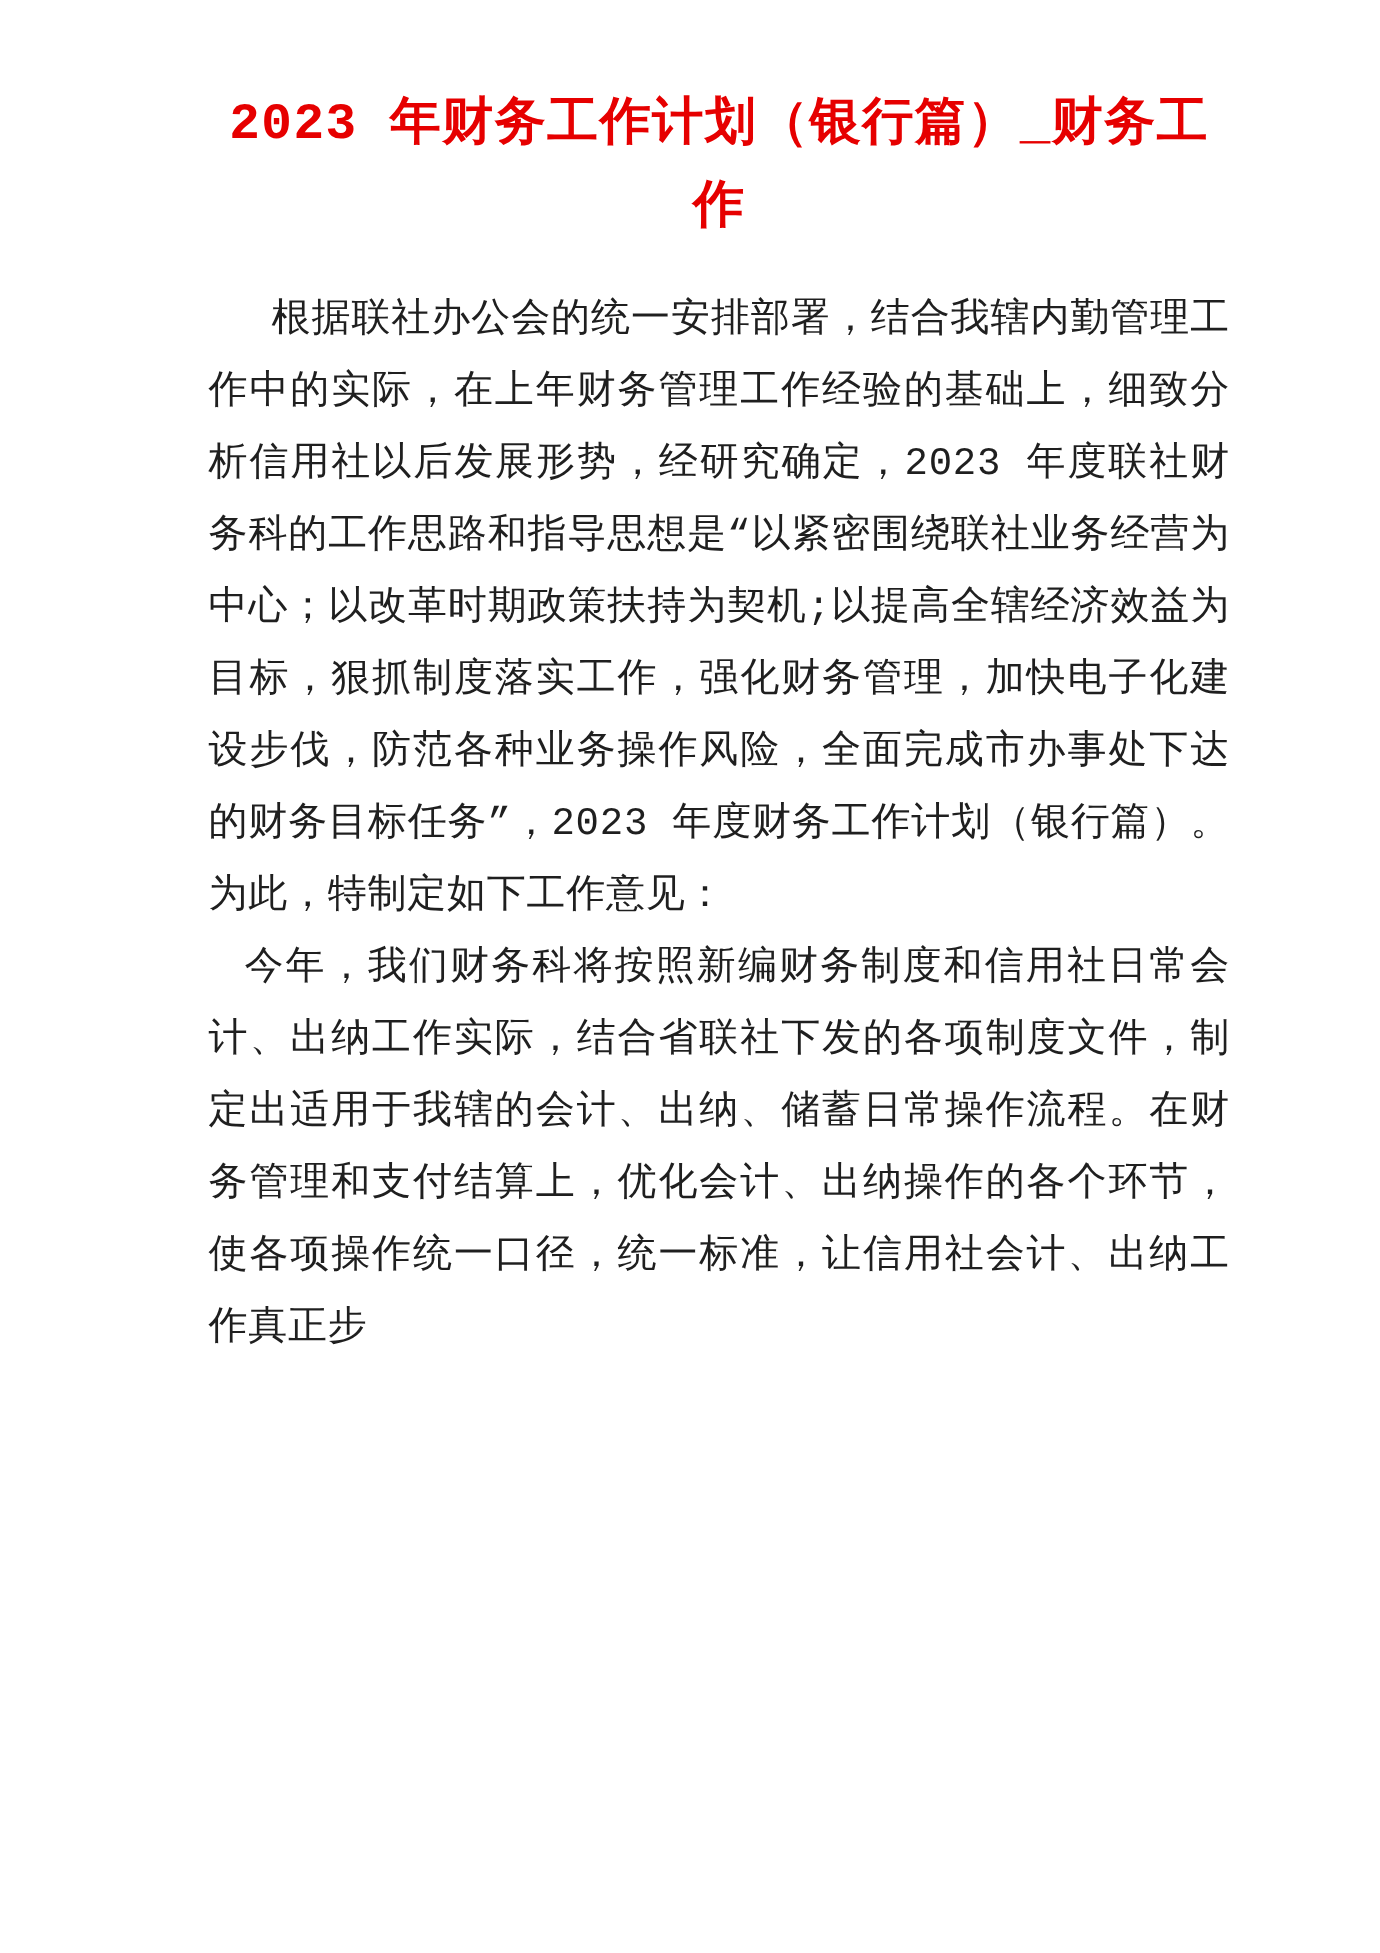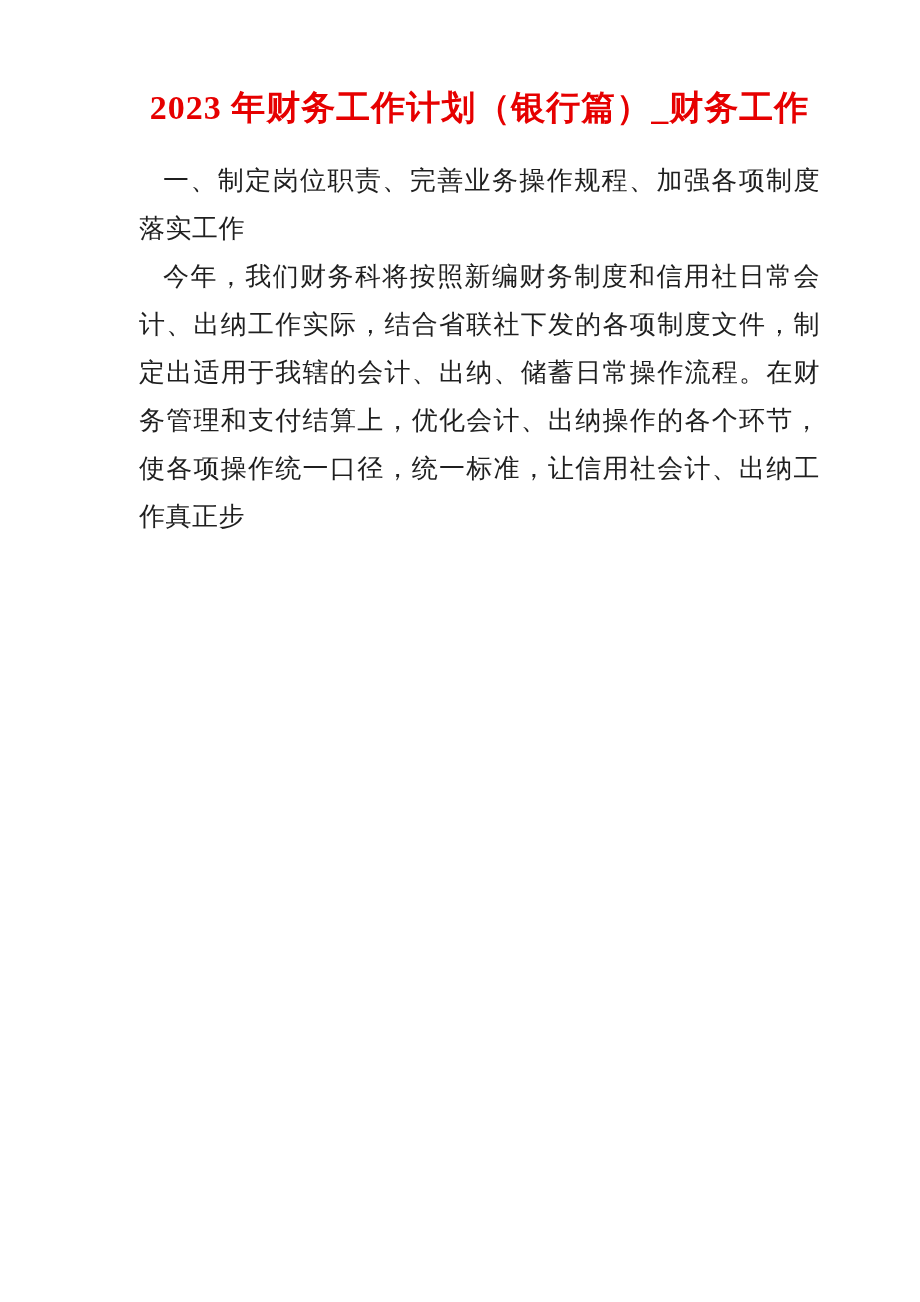--- a/index.html
+++ b/index.html
@@ -13,9 +13,9 @@
     height: 1302px;
     box-sizing: border-box;
     background: #ffffff;
-    padding: 80px 100px 0 139px;
+    padding: 57px 100px 0 139px;
     overflow: hidden;
-    font-family: Liberation Serif, serif;
+    font-family: Liberation Mono, monospace;
   }
   .doc-title {
     margin: 0 0 22px 0;

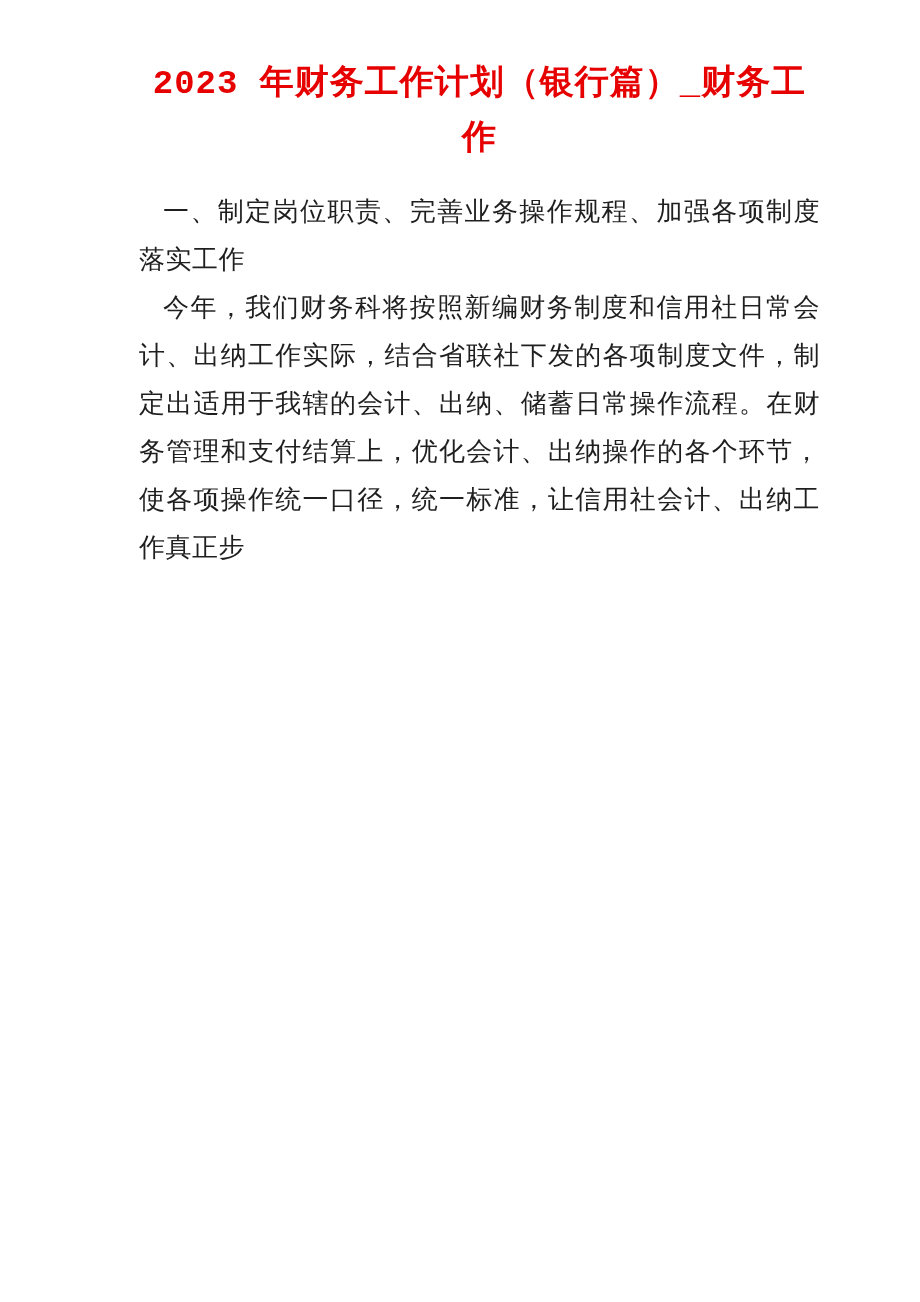--- a/index.html
+++ b/index.html
@@ -53,6 +53,7 @@
 
   <div class="doc-body">
 
+    <p class="para indent-lg">根据联社办公会的统一安排部署，结合我辖内勤管理工作中的实际，在上年财务管理工作经验的基础上，细致分析信用社以后发展形势，经研究确定，2023 年度联社财务科的工作思路和指导思想是“以紧密围绕联社业务经营为中心；以改革时期政策扶持为契机;以提高全辖经济效益为目标，狠抓制度落实工作，强化财务管理，加快电子化建设步伐，防范各种业务操作风险，全面完成市办事处下达的财务目标任务”，2023 年度财务工作计划（银行篇）。为此，特制定如下工作意见：</p>
 
     <p class="para indent-sm">一、制定岗位职责、完善业务操作规程、加强各项制度落实工作</p>
 

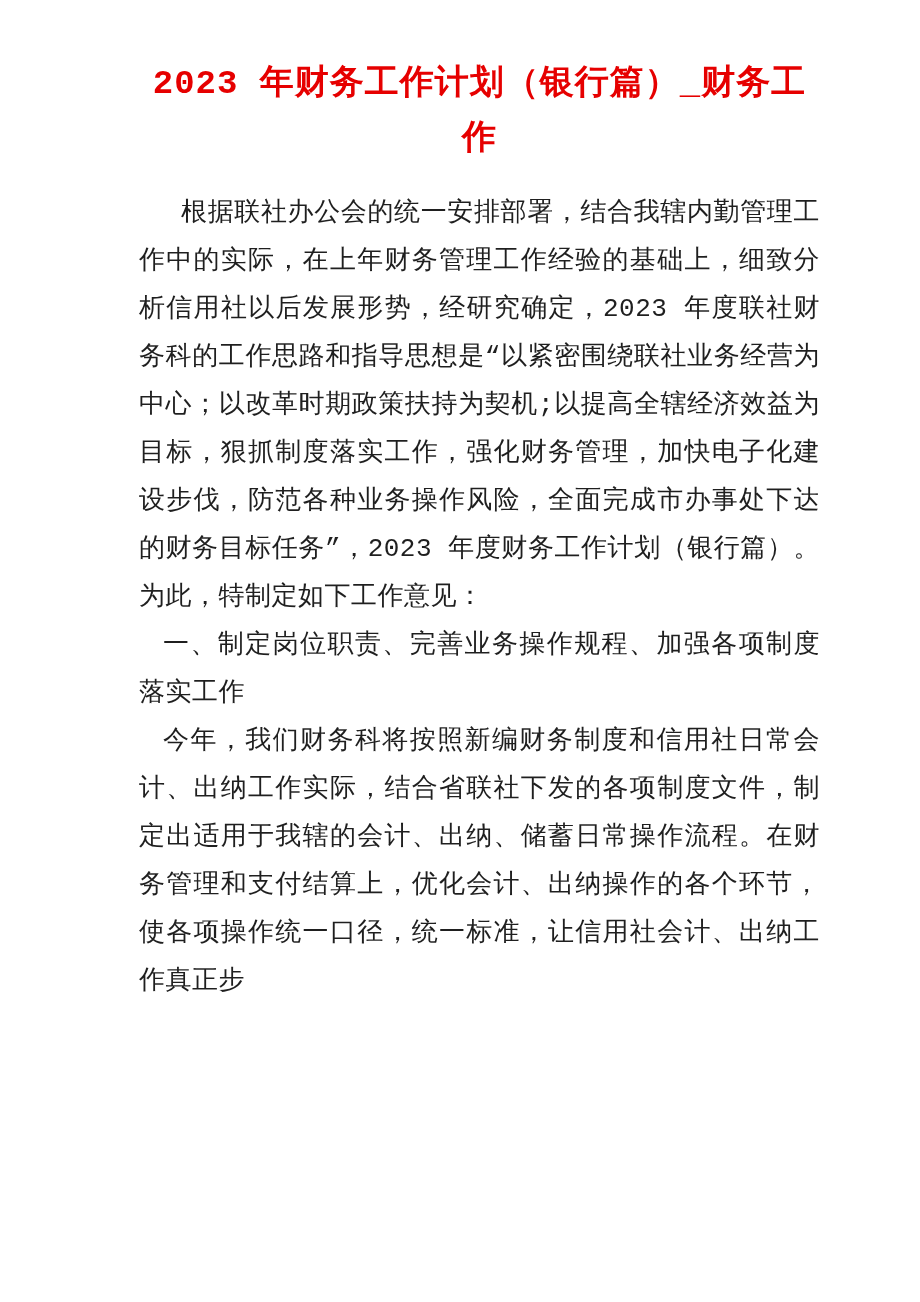--- a/index.html
+++ b/index.html
@@ -55,7 +55,6 @@
 
     <p class="para indent-lg">根据联社办公会的统一安排部署，结合我辖内勤管理工作中的实际，在上年财务管理工作经验的基础上，细致分析信用社以后发展形势，经研究确定，2023 年度联社财务科的工作思路和指导思想是“以紧密围绕联社业务经营为中心；以改革时期政策扶持为契机;以提高全辖经济效益为目标，狠抓制度落实工作，强化财务管理，加快电子化建设步伐，防范各种业务操作风险，全面完成市办事处下达的财务目标任务”，2023 年度财务工作计划（银行篇）。为此，特制定如下工作意见：</p>
 
-    <p class="para indent-sm">一、制定岗位职责、完善业务操作规程、加强各项制度落实工作</p>
 
 
     <p class="para indent-sm">今年，我们财务科将按照新编财务制度和信用社日常会计、出纳工作实际，结合省联社下发的各项制度文件，制定出适用于我辖的会计、出纳、储蓄日常操作流程。在财务管理和支付结算上，优化会计、出纳操作的各个环节，使各项操作统一口径，统一标准，让信用社会计、出纳工作真正步</p>

